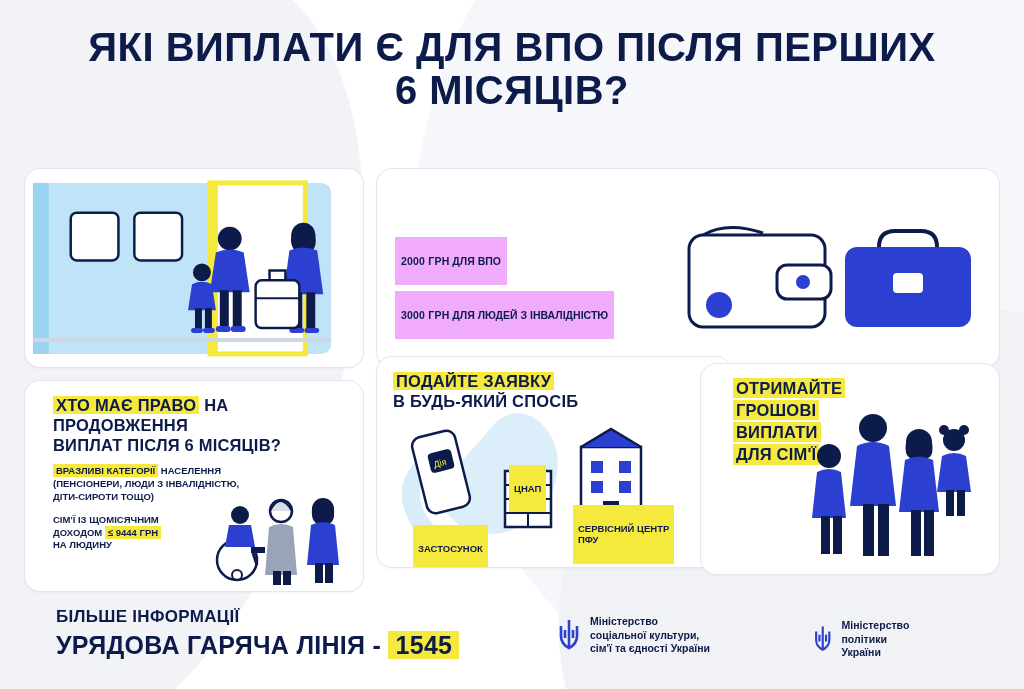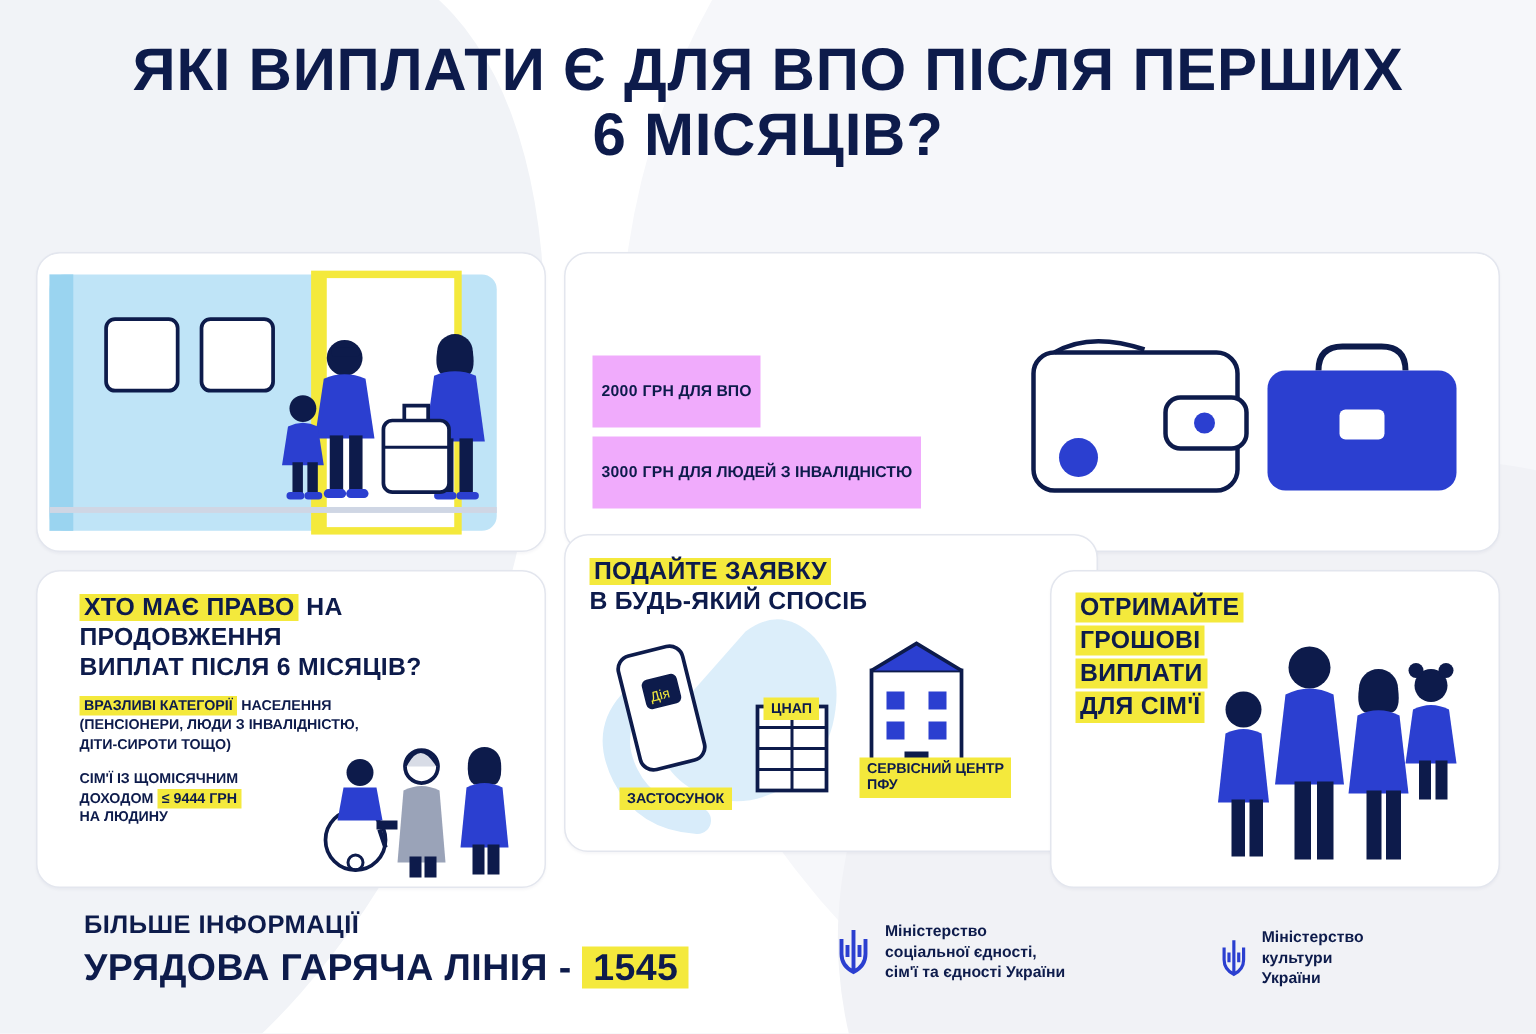--- a/index.html
+++ b/index.html
@@ -70,7 +70,7 @@
   #card-apply{left:376px;top:356px;width:356px;height:212px;padding:14px 16px;}
 
   
-  #card-receive{left:700px;top:380px;width:300px;height:212px;padding:14px 16px;}
+  #card-receive{left:700px;top:363px;width:300px;height:212px;padding:14px 32px;}
   #card-receive .ttl span{display:inline-block;background:#f4e93c;padding:0 3px;margin-bottom:2px;}
 
   

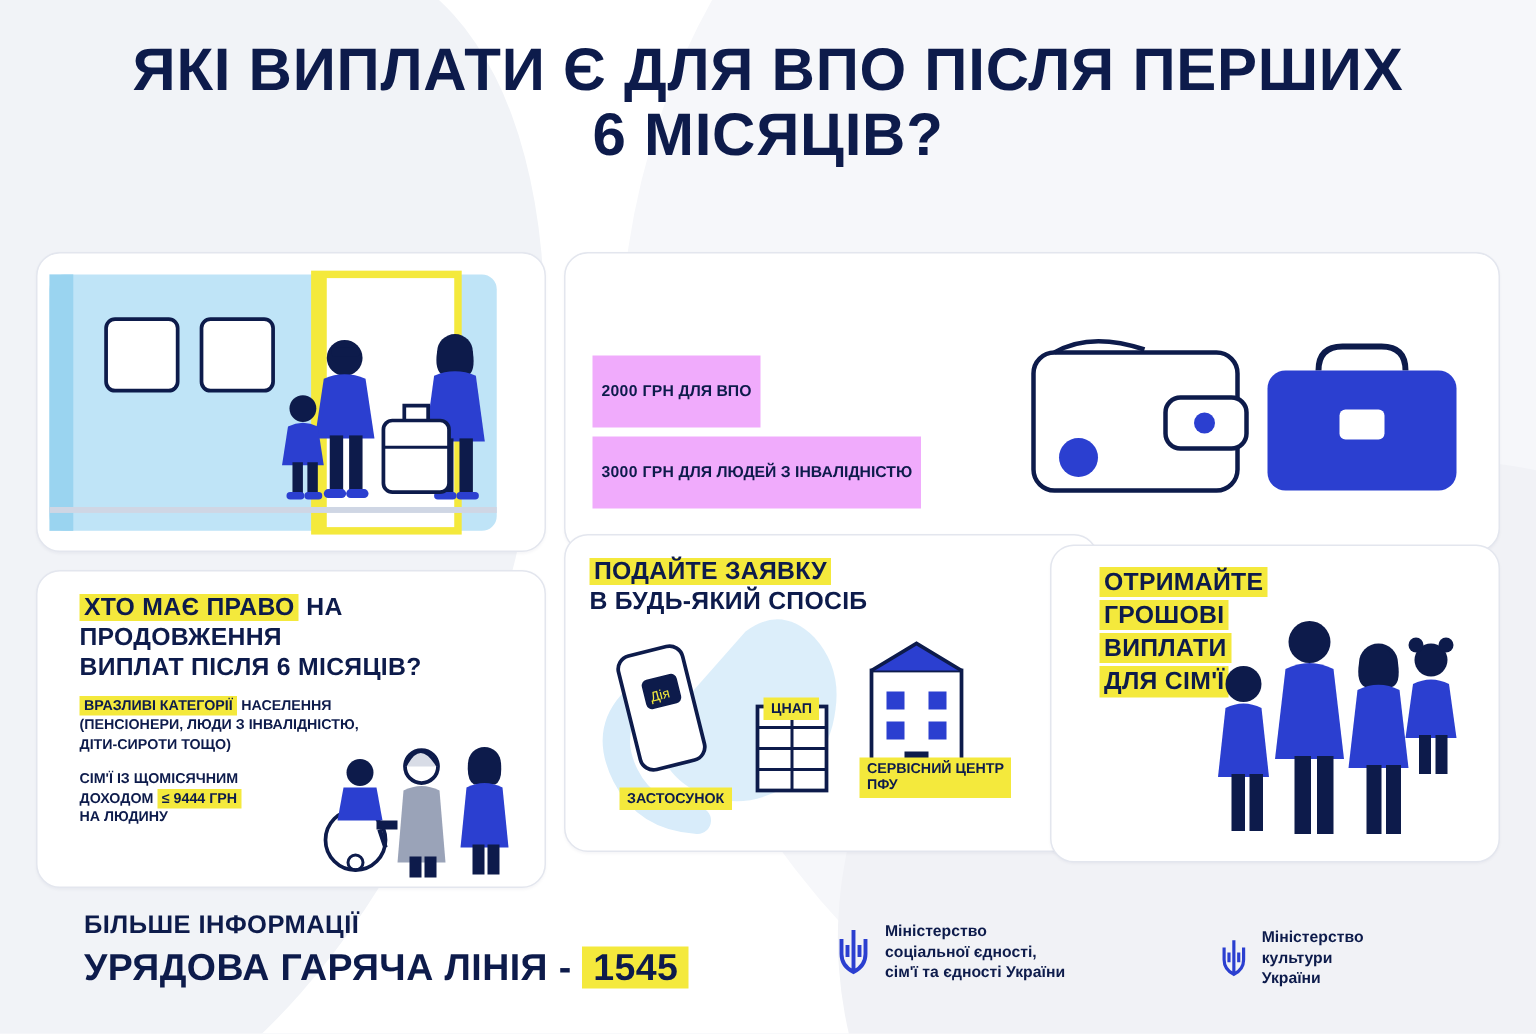--- a/index.html
+++ b/index.html
@@ -85,7 +85,7 @@
   .logo .txt{font-size:10.5px;line-height:1.3;font-weight:bold;}
   .tryzub{width:26px;height:34px;}
 
-  .pill{display:inline-block;background:#f4e93c;padding:2px 5px;font-size:9.5px;font-weight:bold;text-transform:uppercase;}
+  .pill{display:inline-block;background:#f4e93c;padding:18px 5px;font-size:9.5px;font-weight:bold;text-transform:uppercase;}
 </style>
 </head>
 <body>

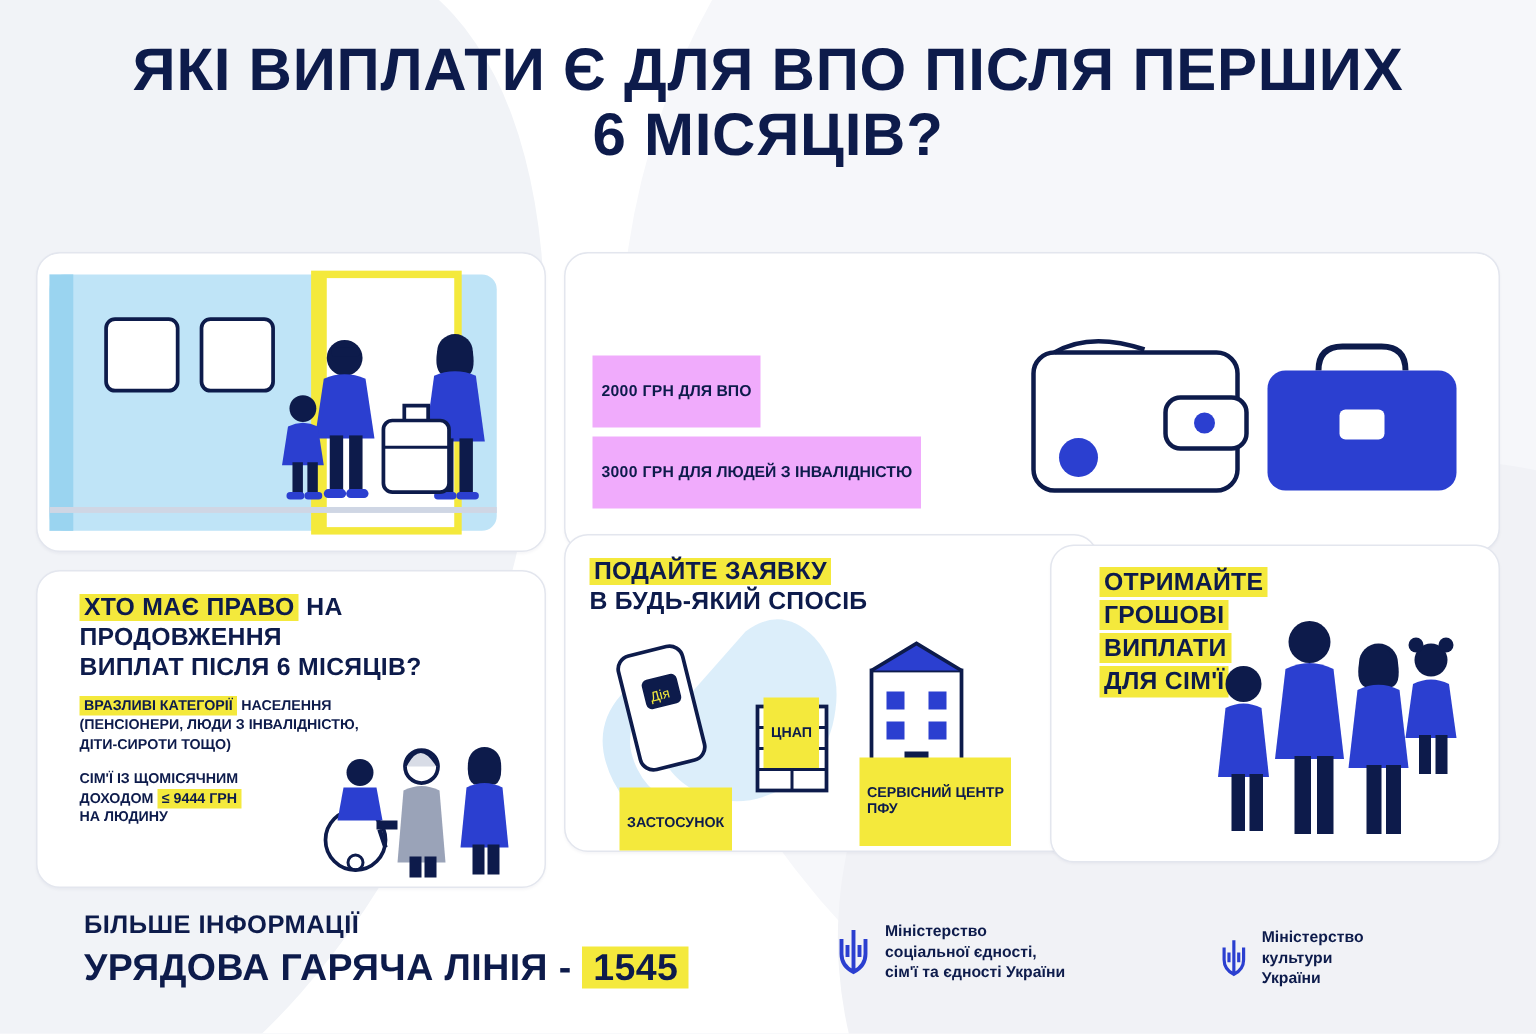--- a/index.html
+++ b/index.html
@@ -330,7 +330,7 @@
       </svg>
       <div class="txt">
         <div>Міністерство</div>
-        <div>соціальної єдності,</div>
+        <div>соціальної культури,</div>
         <div>сім'ї та єдності України</div>
       </div>
     </div>

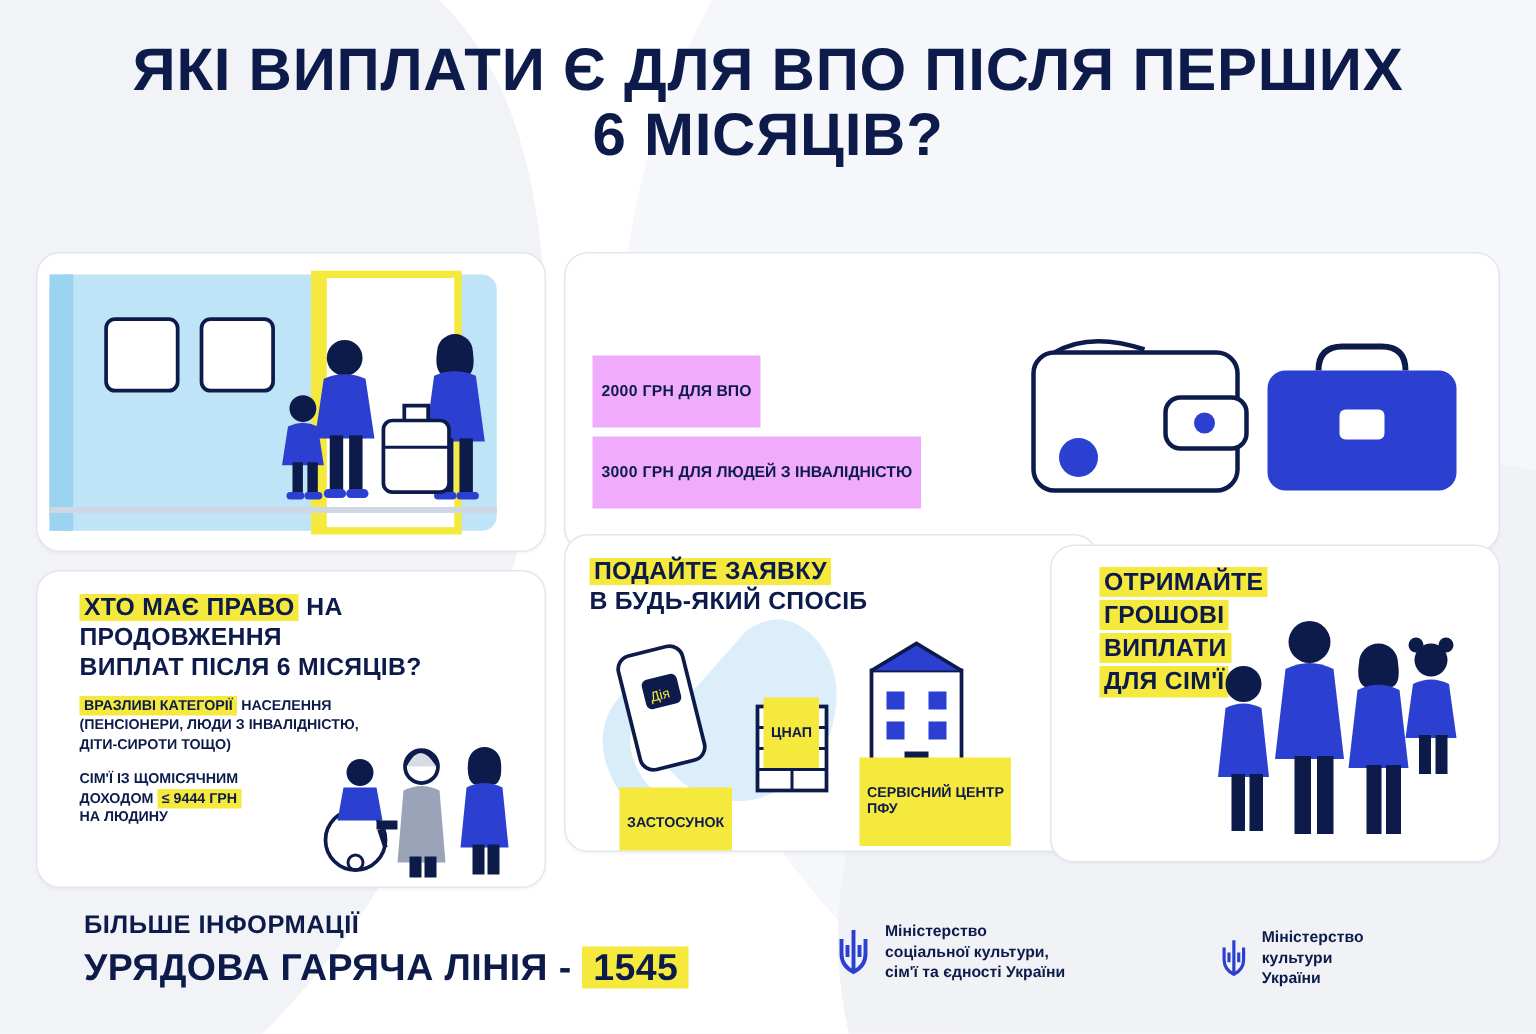--- a/index.html
+++ b/index.html
@@ -341,7 +341,7 @@
       </svg>
       <div class="txt">
         <div>Міністерство</div>
-        <div>культури України</div>
+        <div>політики України</div>
       </div>
     </div>
   </div>

